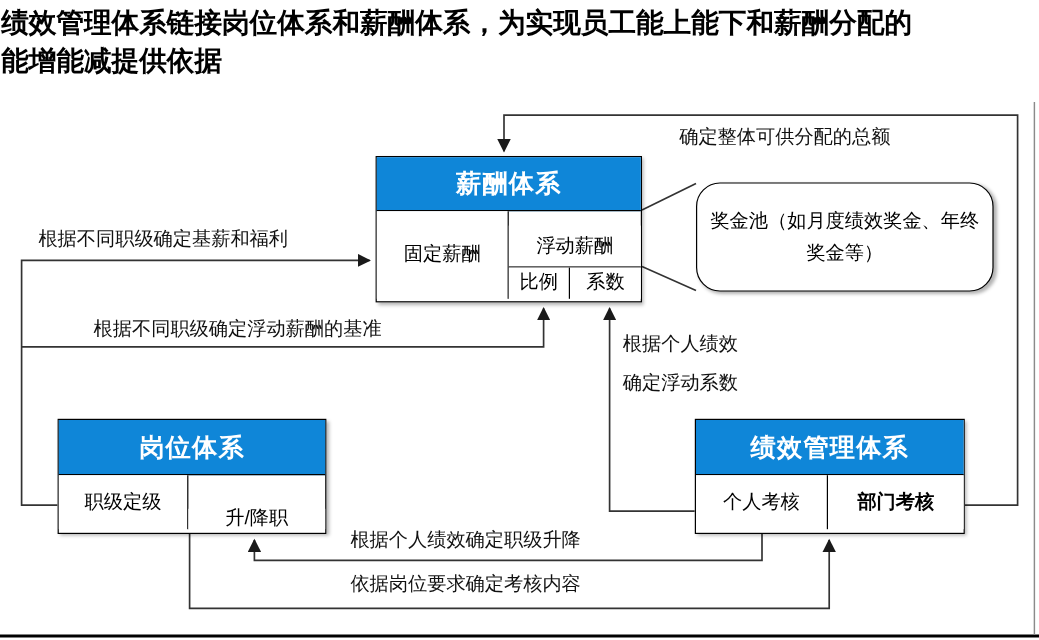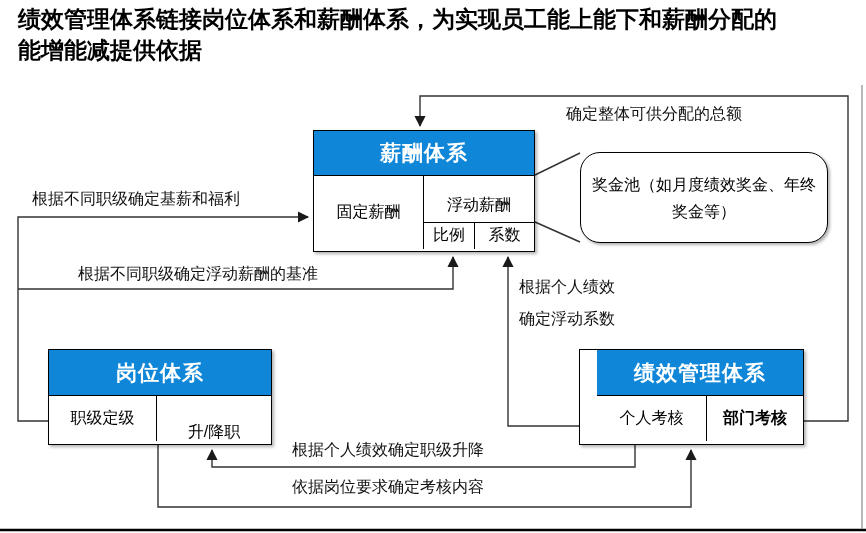--- a/index.html
+++ b/index.html
@@ -8,7 +8,7 @@
     font-family:"Liberation Sans",sans-serif;overflow:hidden;
   }
   .slide-title{
-    position:absolute;left:18px;top:4px;width:812px;
+    position:absolute;left:1px;top:4px;width:812px;
     font-size:23px;font-weight:bold;color:#000;line-height:31px;
   }
   .connector-layer{position:absolute;left:0;top:0;width:866px;height:533px;z-index:1;}

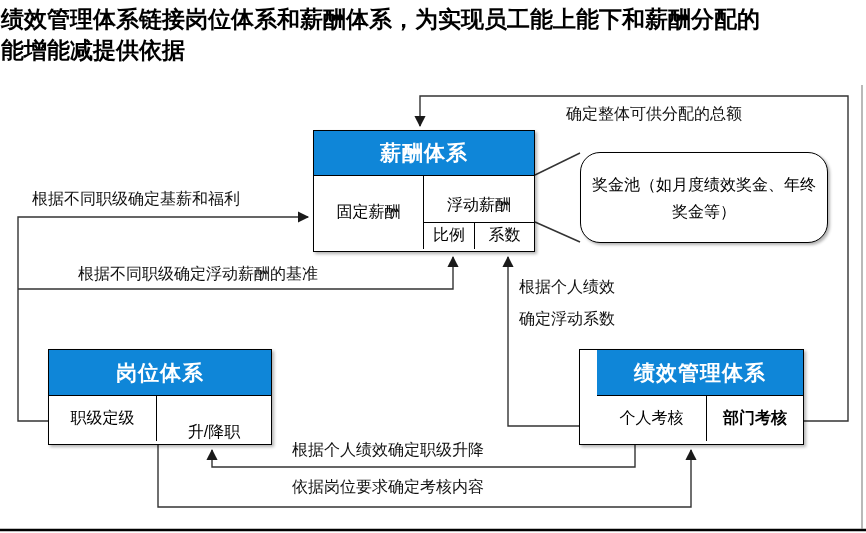--- a/index.html
+++ b/index.html
@@ -44,7 +44,7 @@
   .pos-body{display:flex;height:45px;}
   .cell-grading{width:108px;border-right:1.5px solid #000;}
   .cell-promotion{flex:1;margin-top:28px;}
-  .box-perf{left:579px;top:349px;width:225px;height:96px;padding-left:17px;}
+  .box-perf{left:579px;top:349px;width:225px;height:96px;}
   .box-perf .box-header{height:46px;}
   .perf-body{display:flex;height:45px;}
   .cell-individual{width:110px;border-right:1.5px solid #000;}

